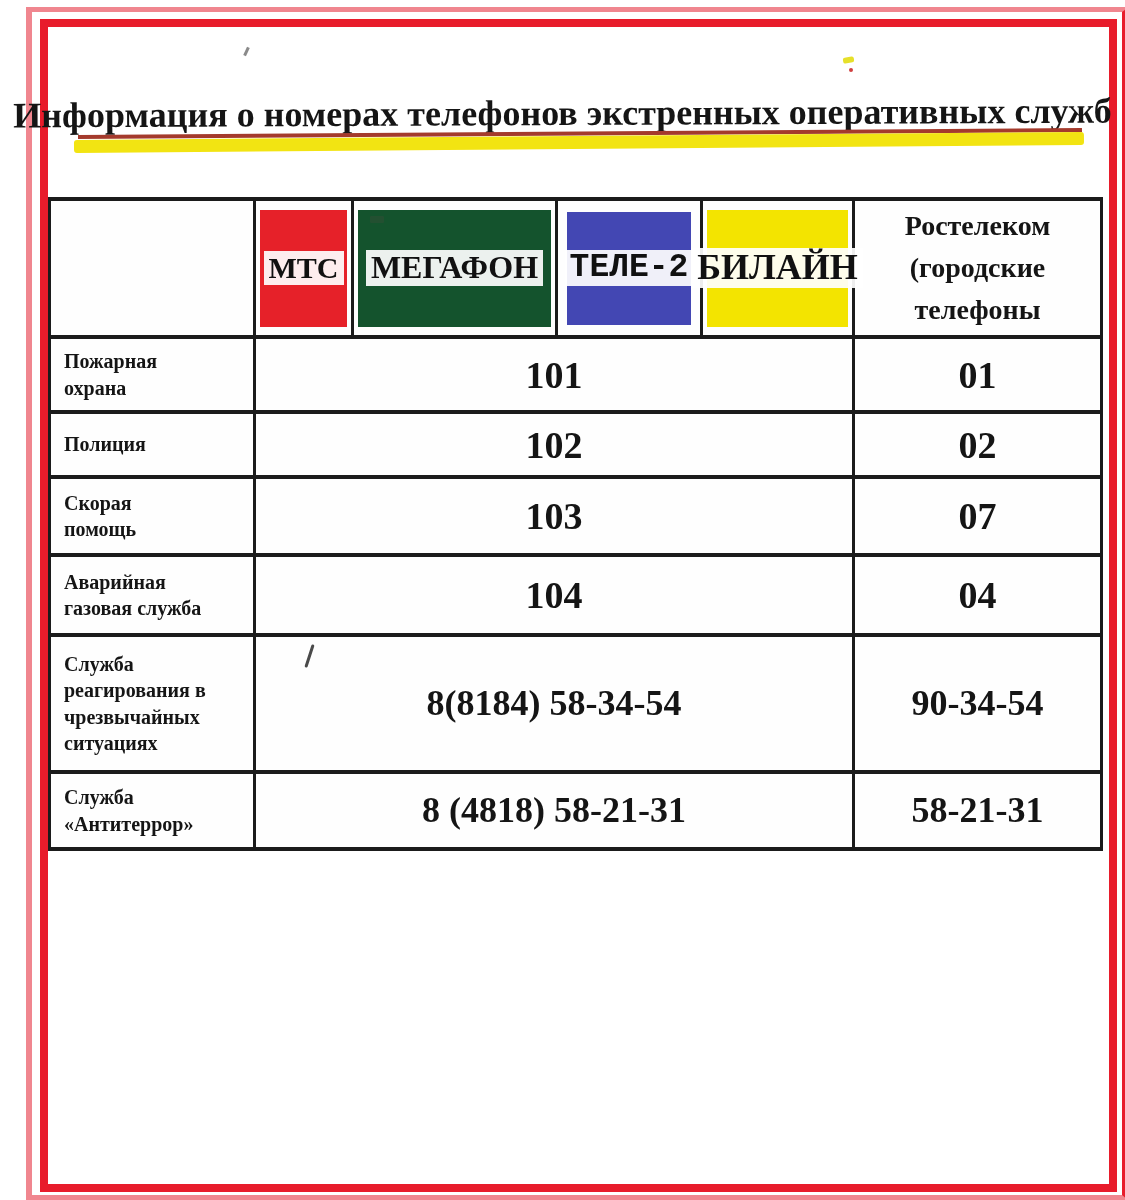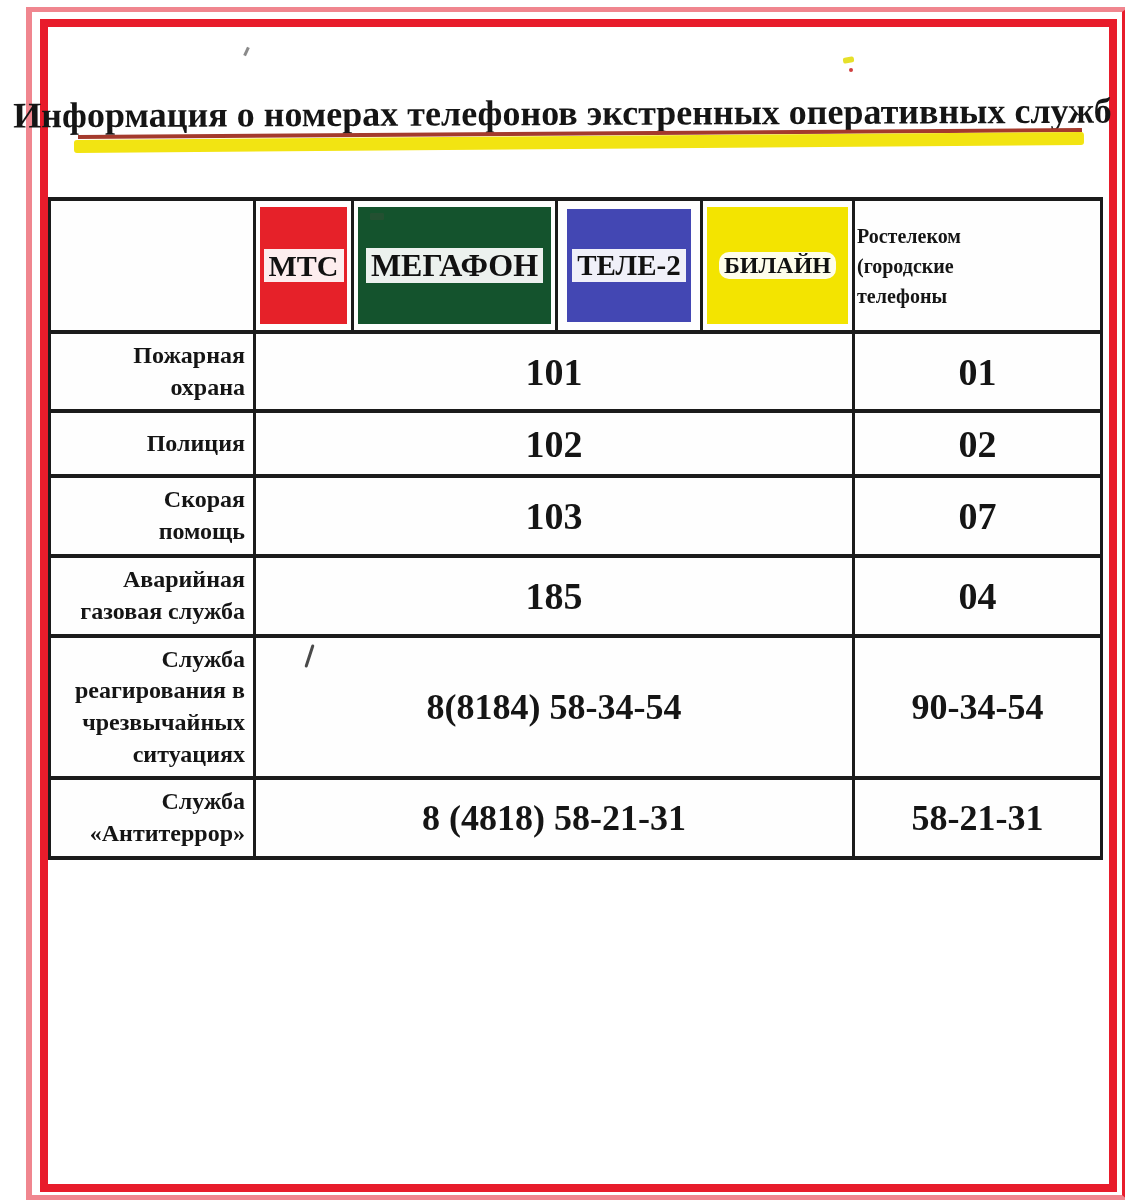--- a/index.html
+++ b/index.html
@@ -68,7 +68,7 @@
   .op-tele2{background:#4347b3;margin:2px 5px;height:113px;} .op-tele2 .op-label{font-size:29px;}
   .op-beeline{background:#f3e400;}  .op-beeline .op-label{font-size:24px;border-radius:10px;}
   .city-header{
-    font-size:20px;line-height:1.5;text-align:left;padding:4px 2px;
+    font-size:28px;line-height:1.5;text-align:center;padding:4px 2px;
   }
   
   .artifact{position:absolute;pointer-events:none;}

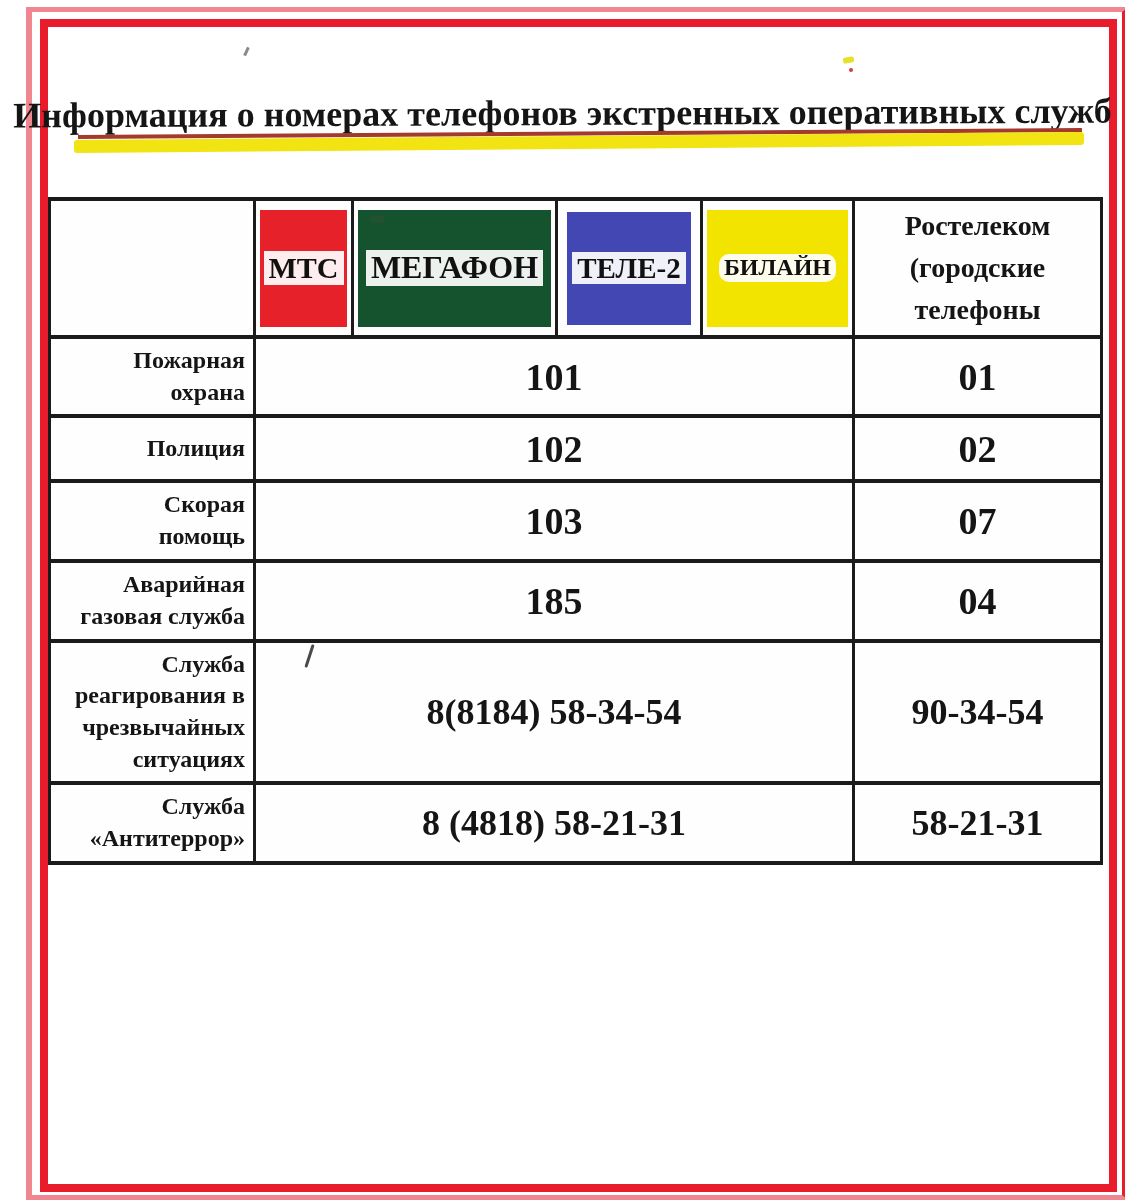--- a/index.html
+++ b/index.html
@@ -65,7 +65,7 @@
   }
   .op-mts{background:#e62129;}      .op-mts .op-label{font-size:30px;}
   .op-megafon{background:#14532d;}  .op-megafon .op-label{font-size:32px;}
-  .op-tele2{background:#4347b3;margin:2px 5px;height:113px;} .op-tele2 .op-label{font-size:29px;}
+  .op-tele2{background:#4347b3;margin:2px 5px;height:113px;} .op-tele2 .op-label{font-size:33px;font-family:Liberation Mono, monospace;}
   .op-beeline{background:#f3e400;}  .op-beeline .op-label{font-size:24px;border-radius:10px;}
   .city-header{
     font-size:28px;line-height:1.5;text-align:center;padding:4px 2px;

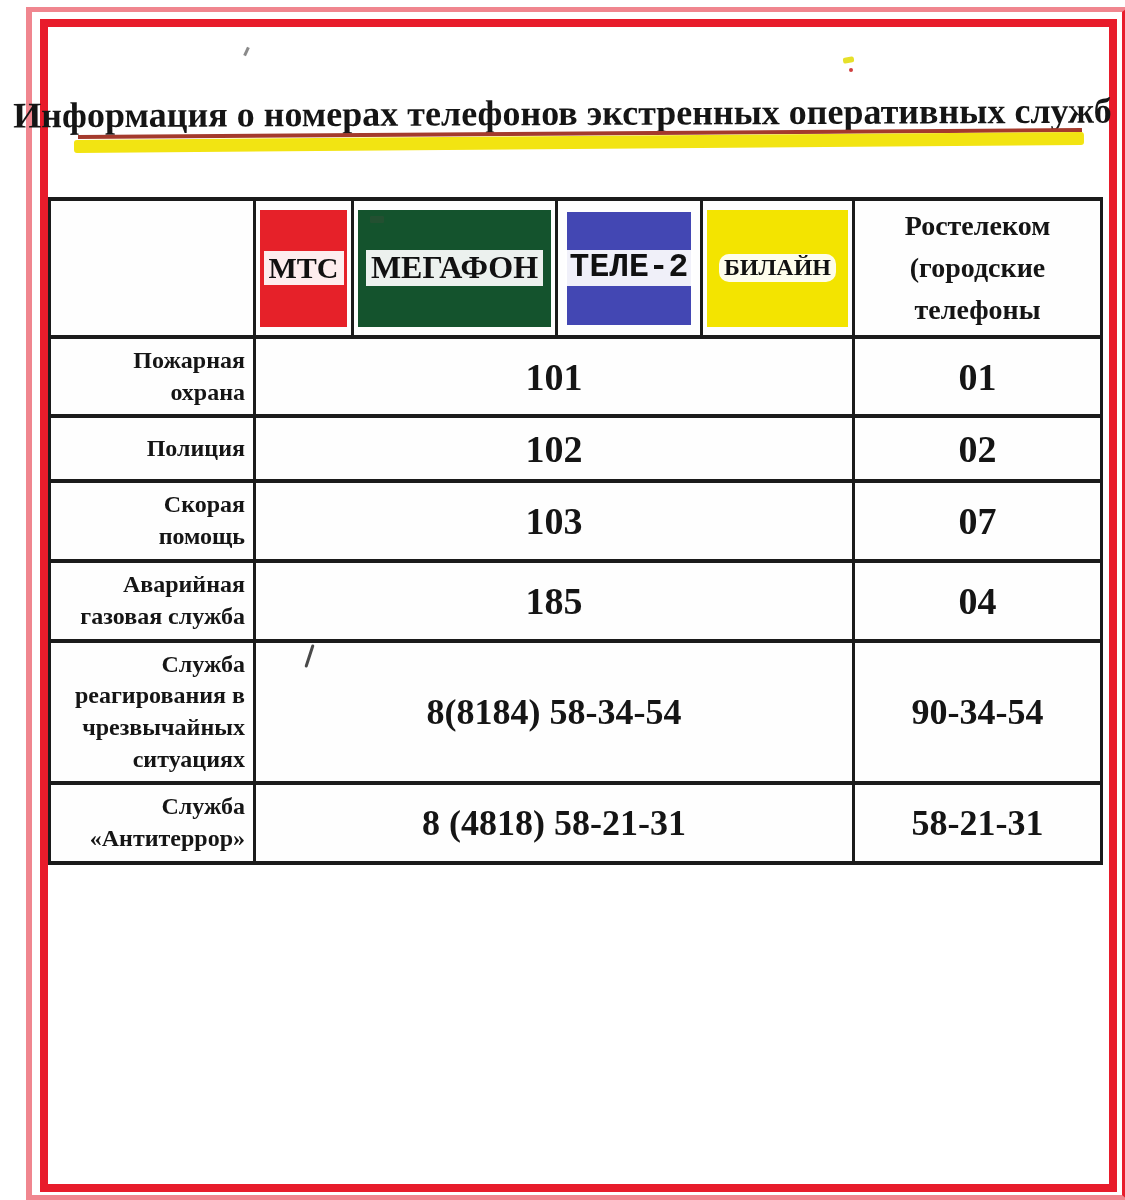--- a/index.html
+++ b/index.html
@@ -66,7 +66,7 @@
   .op-mts{background:#e62129;}      .op-mts .op-label{font-size:30px;}
   .op-megafon{background:#14532d;}  .op-megafon .op-label{font-size:32px;}
   .op-tele2{background:#4347b3;margin:2px 5px;height:113px;} .op-tele2 .op-label{font-size:33px;font-family:Liberation Mono, monospace;}
-  .op-beeline{background:#f3e400;}  .op-beeline .op-label{font-size:24px;border-radius:10px;}
+  .op-beeline{background:#f3e400;}  .op-beeline .op-label{font-size:36px;}
   .city-header{
     font-size:28px;line-height:1.5;text-align:center;padding:4px 2px;
   }

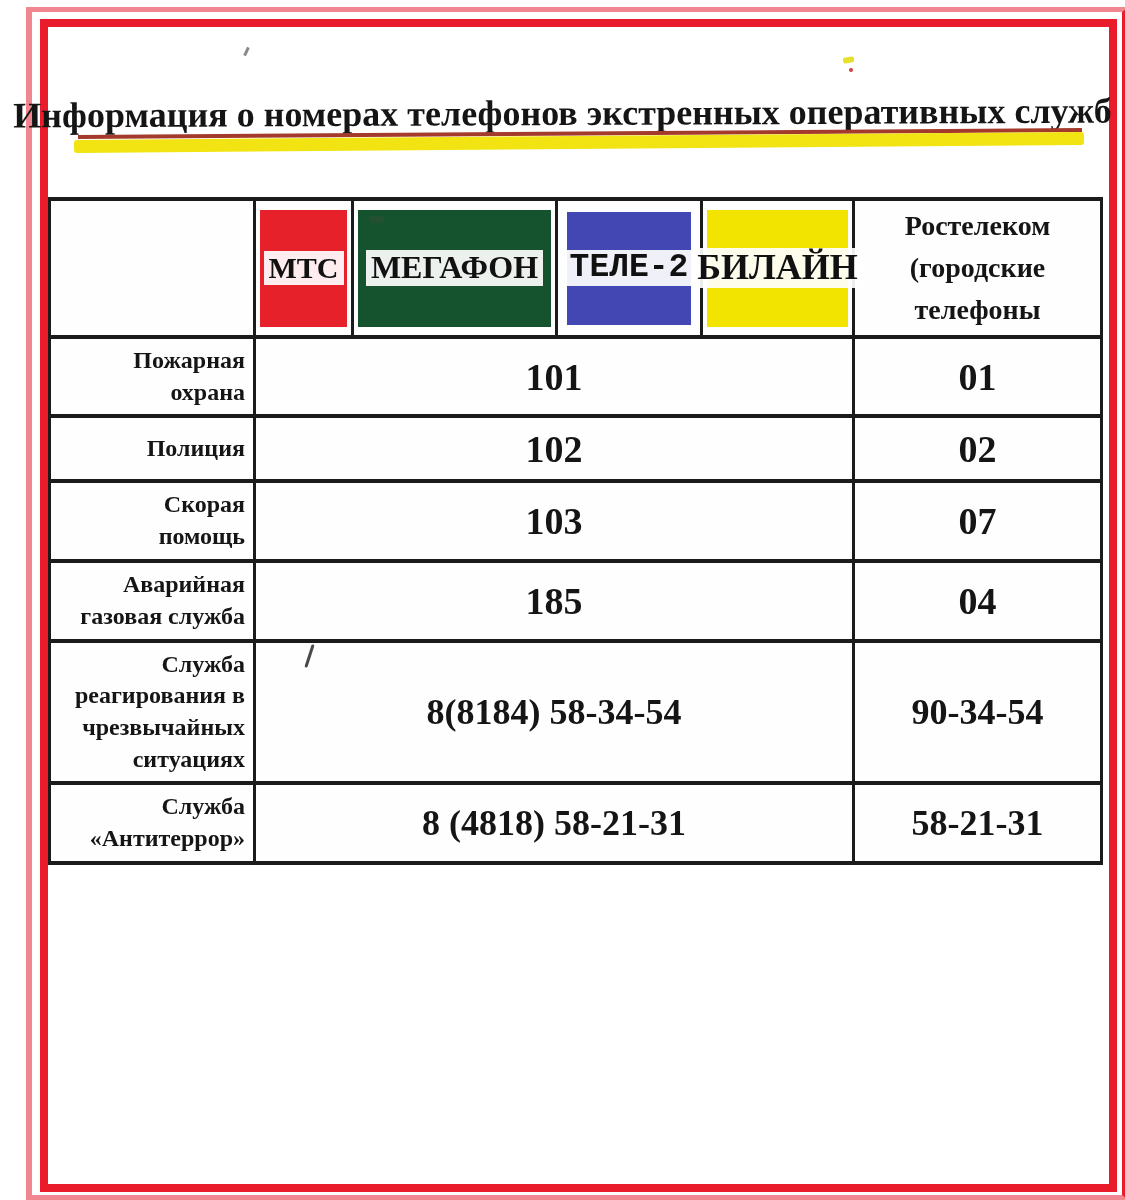--- a/index.html
+++ b/index.html
@@ -47,7 +47,7 @@
   }
   .preline{white-space:pre-line;}
   .label-cell{
-    font-size:24px;line-height:1.32;text-align:right;
+    font-size:20px;line-height:1.32;text-align:left;
     padding:6px 8px 6px 13px;
   }
   .num-cell{text-align:center;}

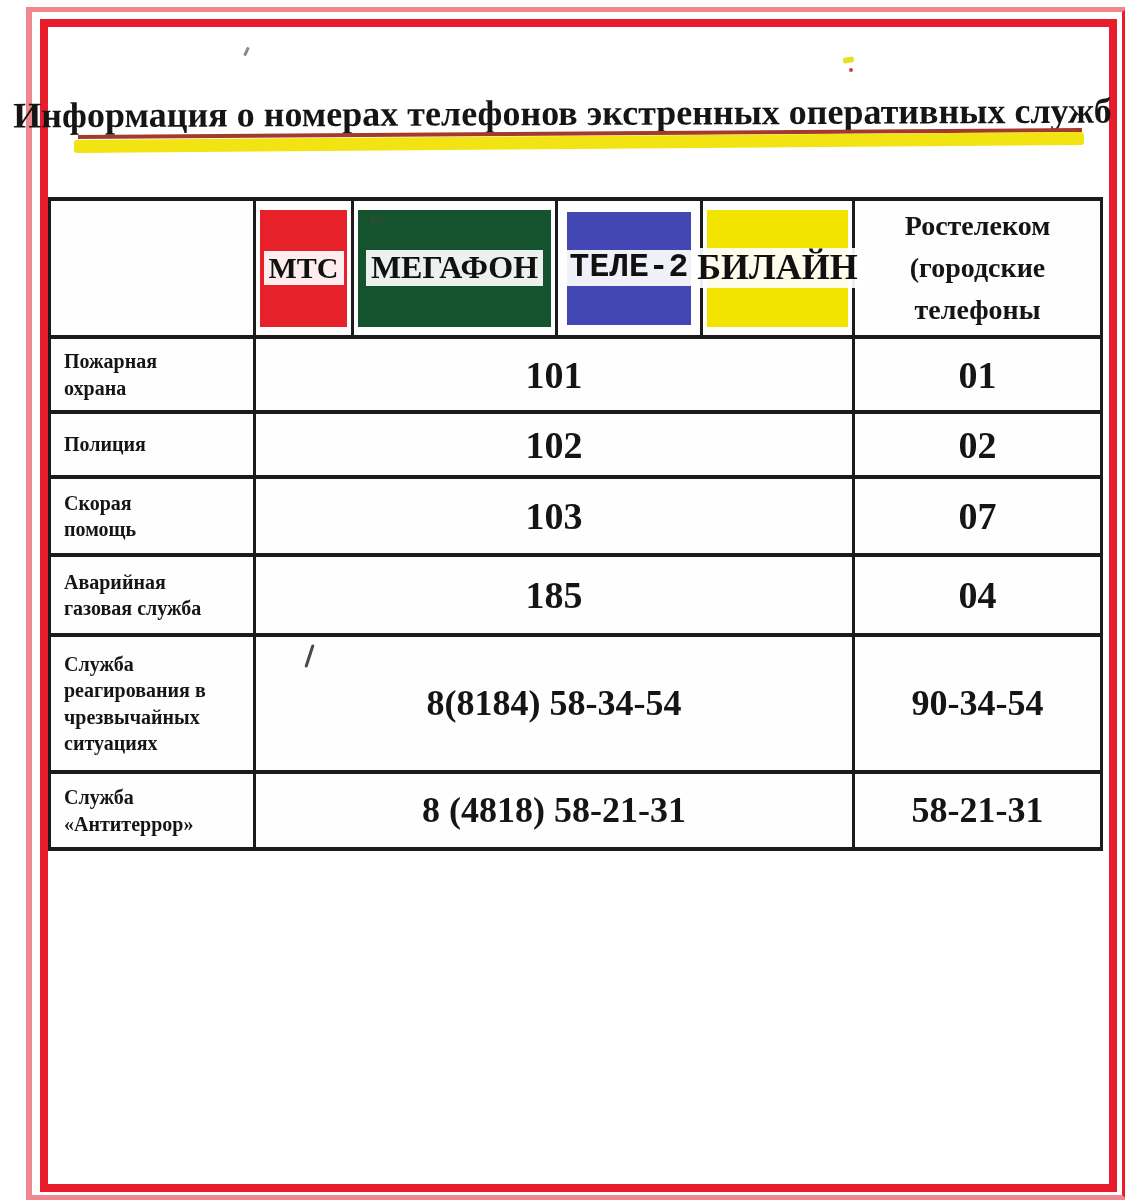--- a/index.html
+++ b/index.html
@@ -164,7 +164,7 @@
     <tr class="codes" style="height:80px">
       <td class="label-cell preline">Аварийная
 газовая служба</td>
-      <td class="num-cell preline" colspan="4">185</td>
+      <td class="num-cell preline" colspan="4">104</td>
       <td class="num-cell preline">04</td>
     </tr>
 

